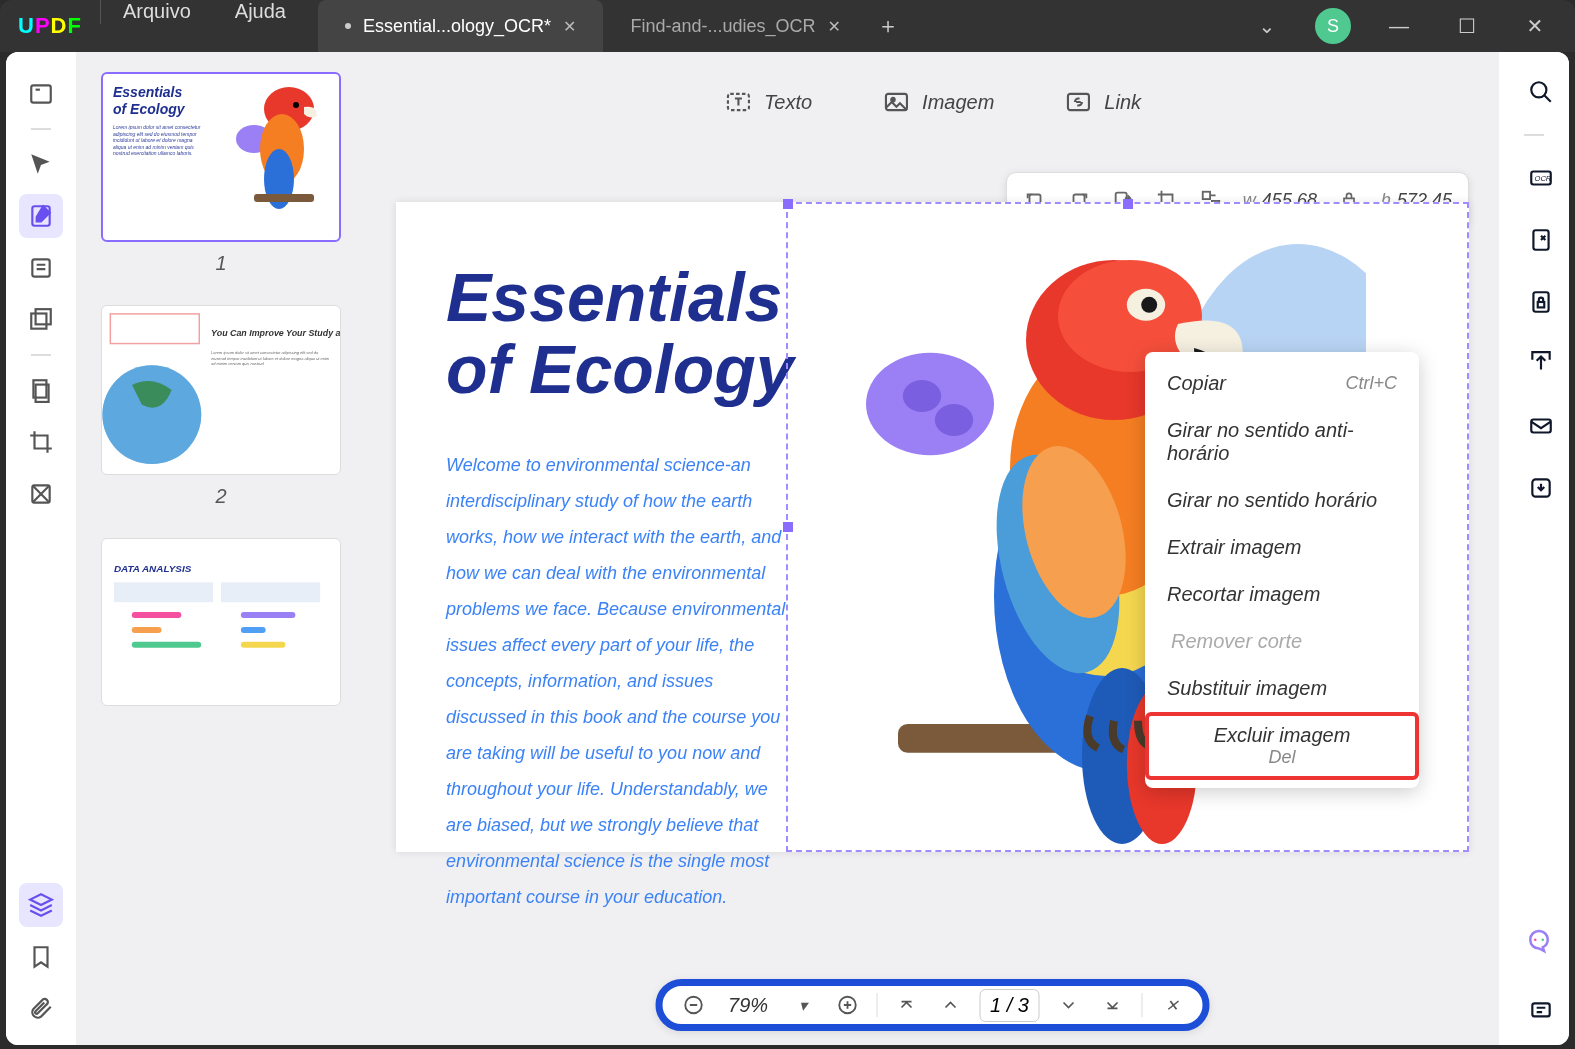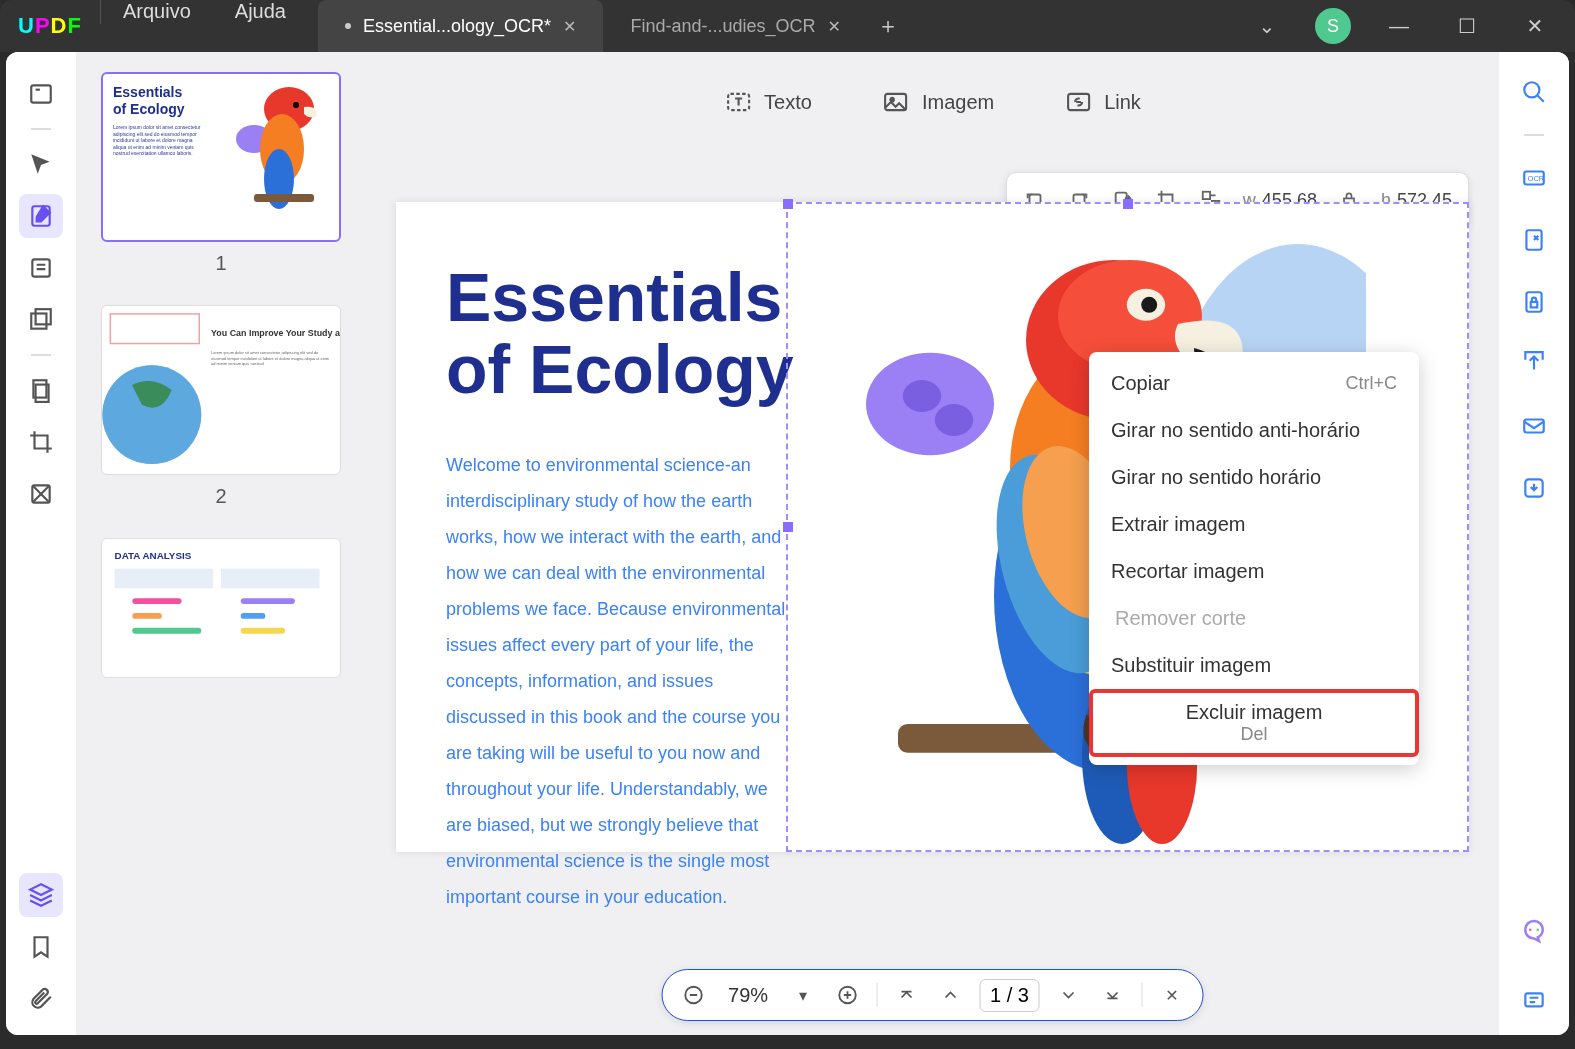--- a/index.html
+++ b/index.html
@@ -24,7 +24,7 @@
 .avatar { width:36px; height:36px; border-radius:50%; background:#4fc98f; color:#fff; display:flex; align-items:center; justify-content:center; font-size:18px; }
 
 
-.workspace { position:absolute; top:52px; left:0; right:0; bottom:0; background:#f0f0f3; display:flex; border-radius:12px; margin:0 6px 14px 6px; }
+.workspace { position:absolute; top:52px; left:0; right:0; bottom:0; background:#f0f0f3; display:flex; border-radius:12px; margin:0 6px 4px 6px;font-style:italic; }
 
 
 .left-tools { width:70px; background:#fff; border-top-left-radius:12px; border-bottom-left-radius:12px; display:flex; flex-direction:column; align-items:center; padding-top:20px; gap:8px; }

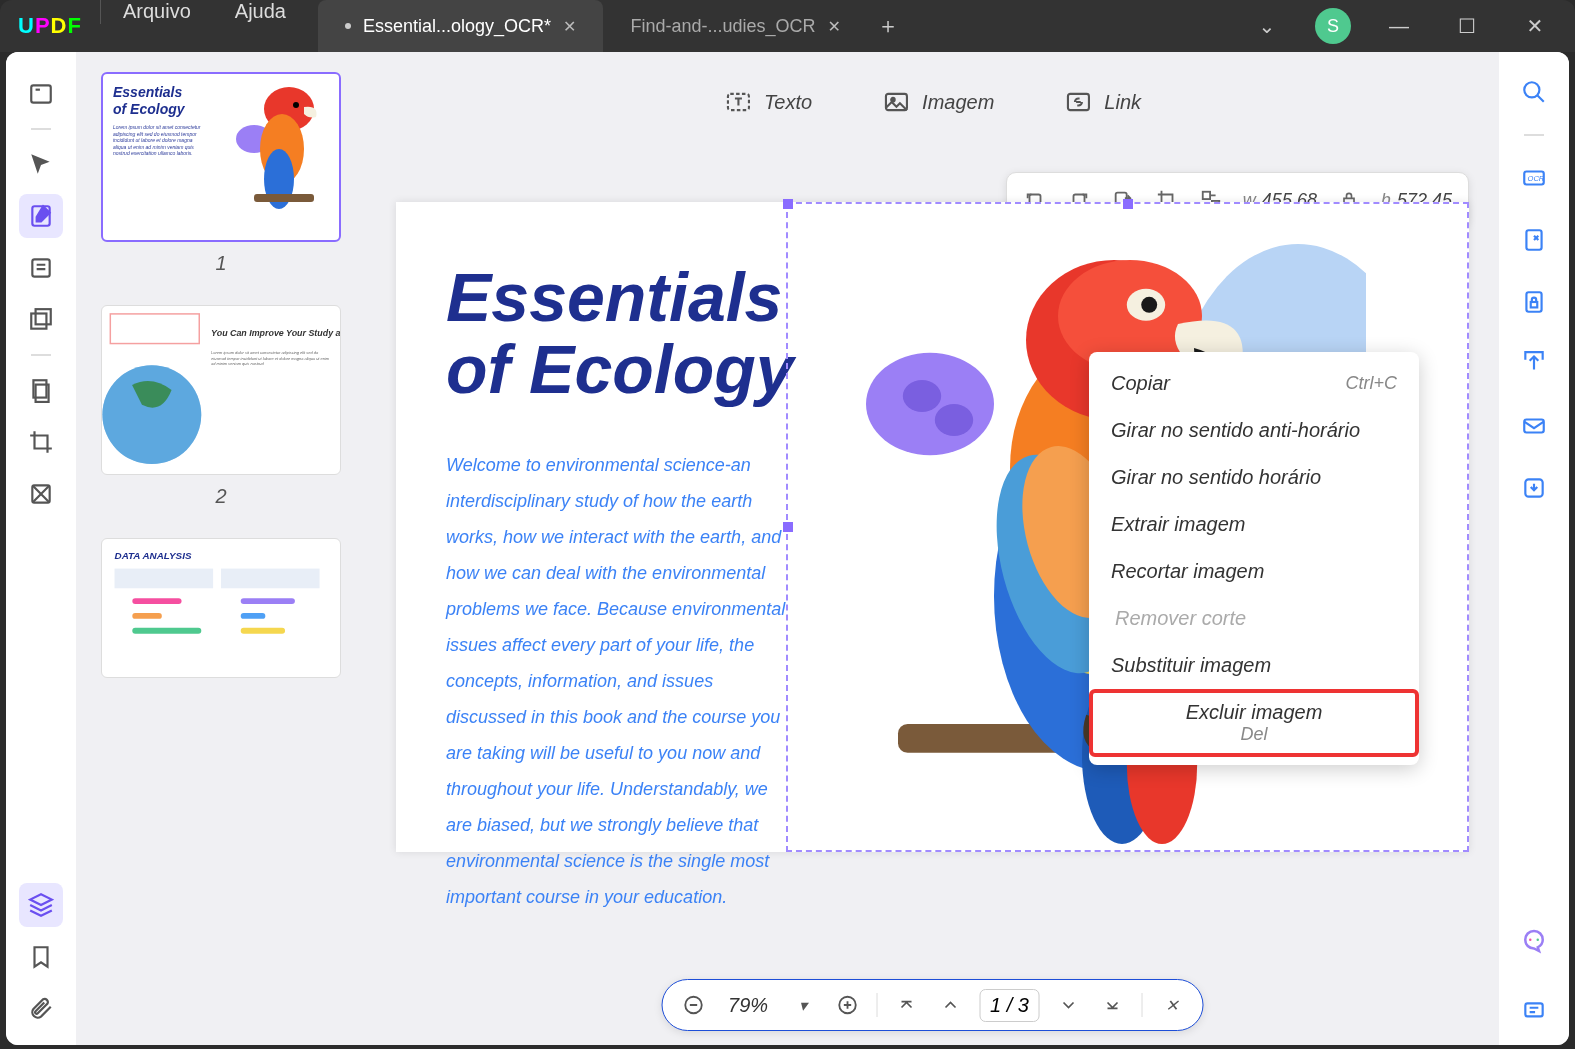--- a/index.html
+++ b/index.html
@@ -73,7 +73,7 @@
 
 
 .right-tools { width:70px; background:#fff; border-top-right-radius:12px; border-bottom-right-radius:12px; display:flex; flex-direction:column; align-items:center; padding-top:20px; gap:22px; }
-.rtool { width:40px; height:40px; display:flex; align-items:center; justify-content:center; color:#3b82f6; }
+.rtool { width:40px; height:40px; display:flex; align-items:center; justify-content:flex-end; color:#0f172a; }
 .rtool.bottom { margin-top:auto; margin-bottom:8px; }
 .rsep { width:20px; height:2px; background:#ddd; }
 

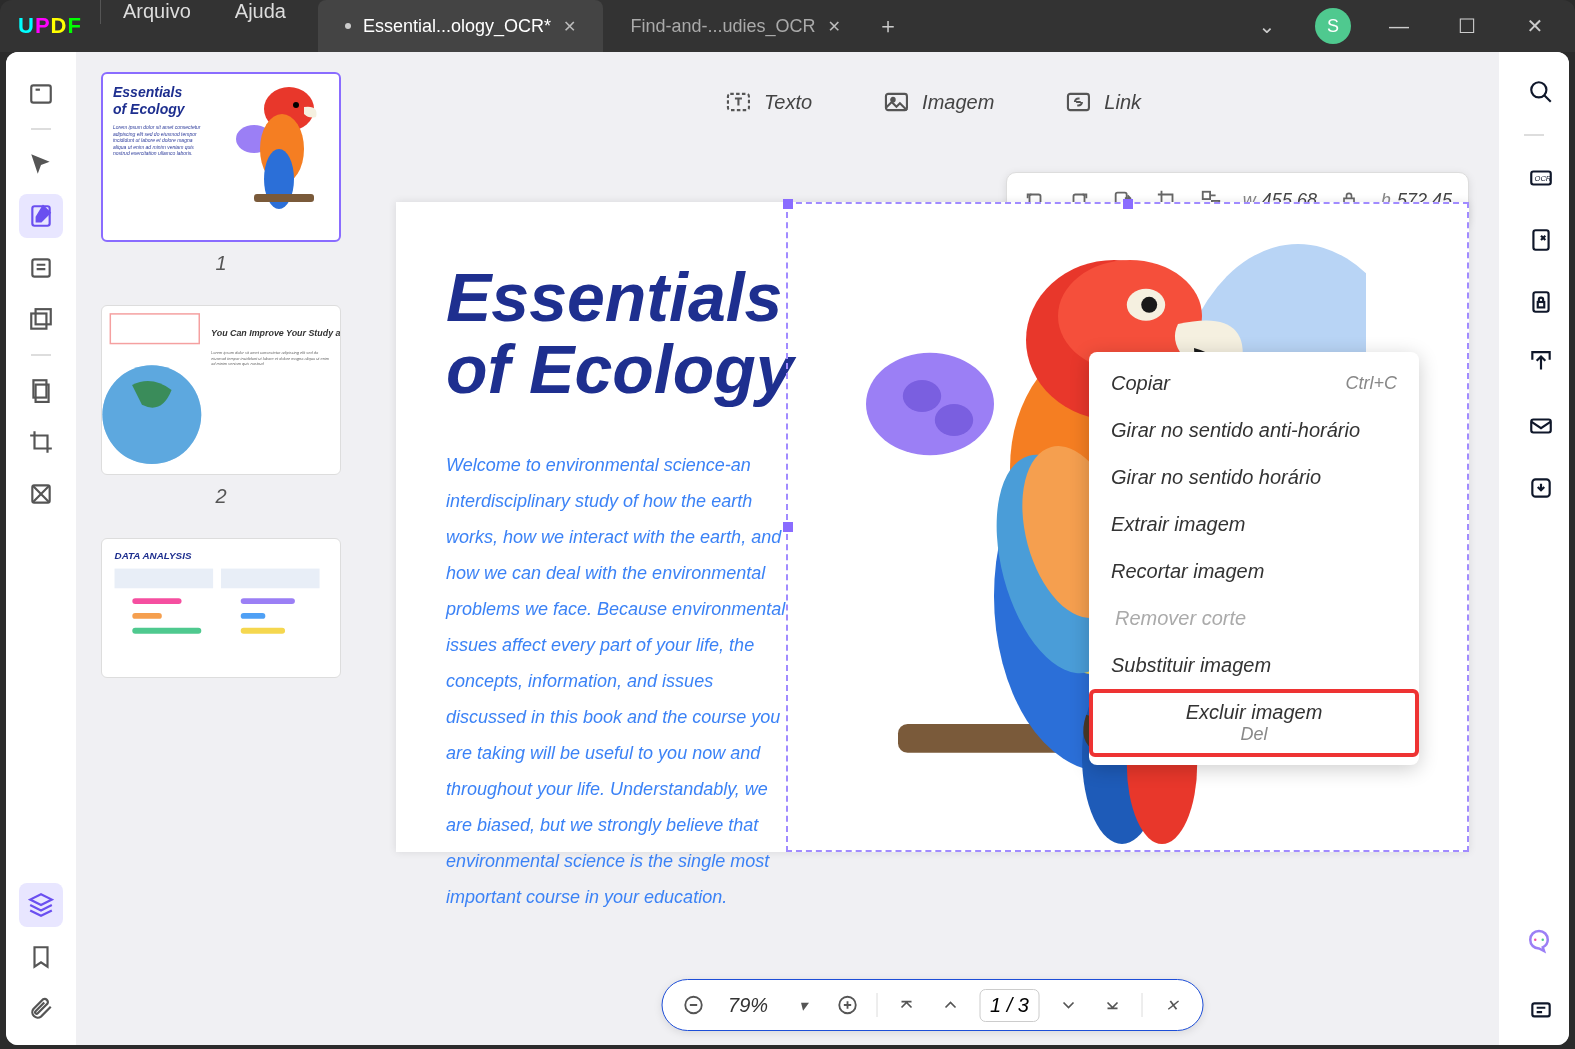--- a/index.html
+++ b/index.html
@@ -65,7 +65,7 @@
 .img-tdim .lab { color:#888; }
 
 
-.ctx { position:absolute; top:300px; right:80px; width:330px; background:#fff; border-radius:8px; box-shadow:0 4px 20px rgba(0,0,0,.2); padding:8px 0; }
+.ctx { position:absolute; top:300px; right:80px; width:274px; background:#fff; border-radius:8px; box-shadow:0 4px 20px rgba(0,0,0,.2); padding:8px 0; }
 .ctx-item { display:flex; justify-content:space-between; align-items:center; padding:12px 22px; font-size:20px; color:#333; }
 .ctx-item.disabled { color:#aaa;padding-left:26px; }
 .ctx-item.hl { outline:4px solid #e33; outline-offset:-4px; border-radius:6px;flex-direction:column; }

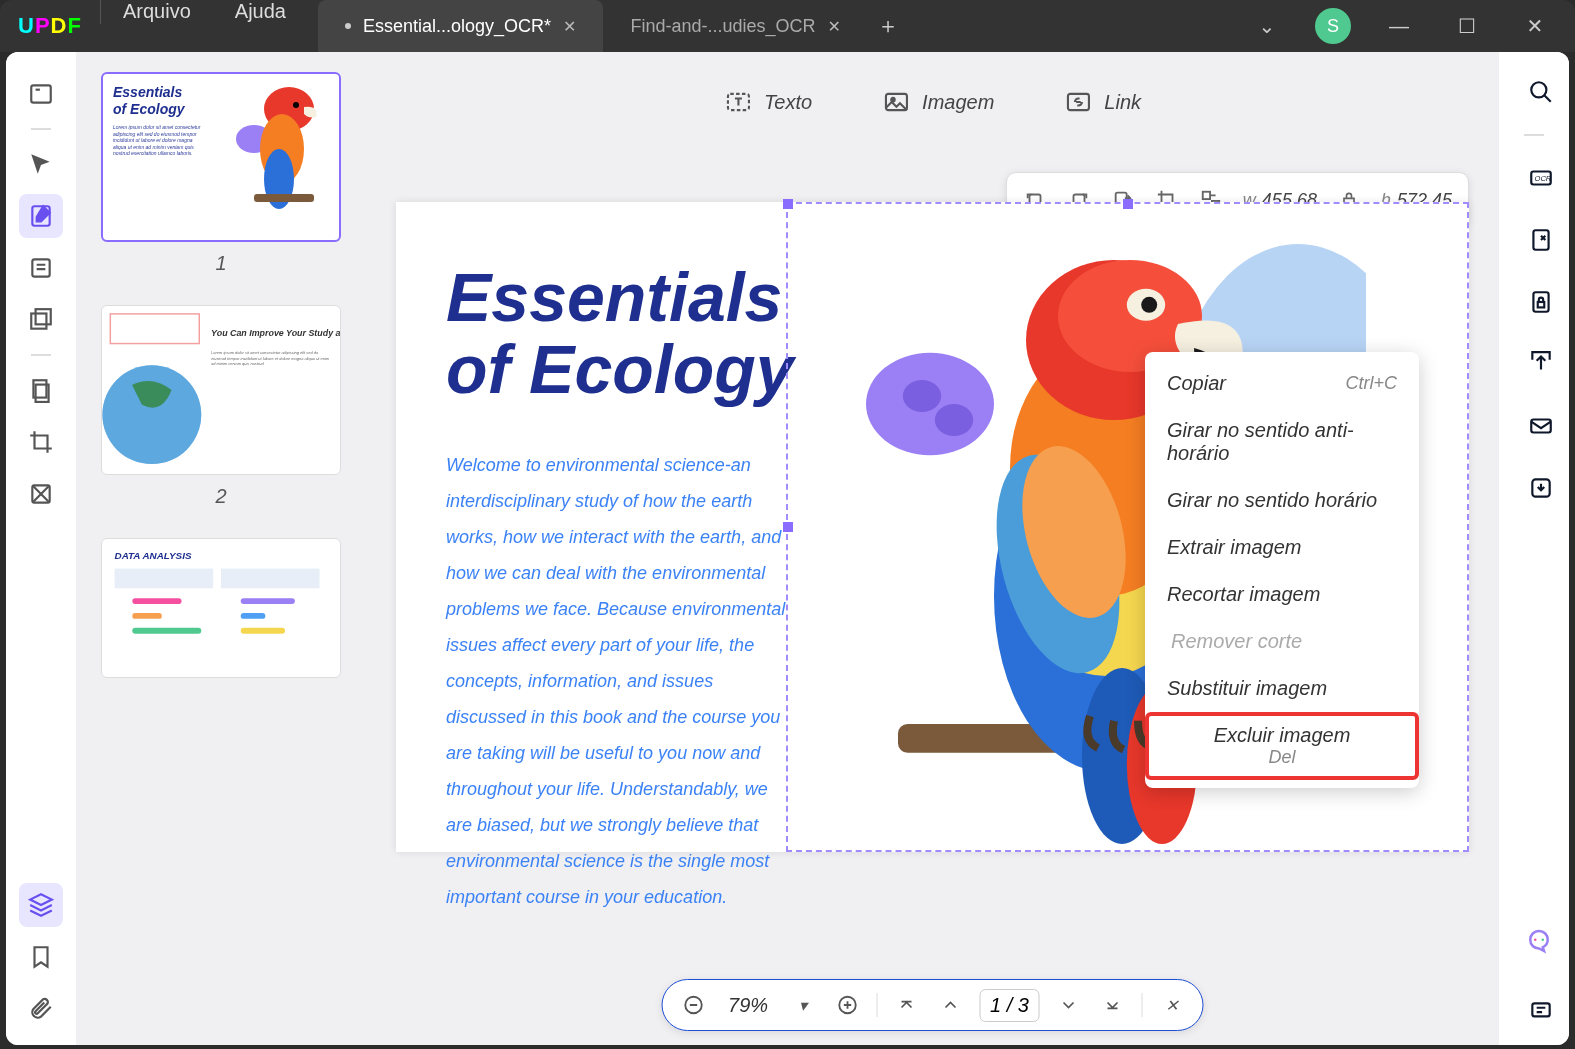--- a/index.html
+++ b/index.html
@@ -220,7 +220,7 @@
     </div>
     <div class="thumb-num">2</div>
 
-    <div class="thumb" style="height:140px;">
+    <div class="thumb" style="height:168px;">
       <svg width="100%" height="100%" viewBox="0 0 240 140">
         <text x="12" y="20" font-size="10" font-weight="bold" fill="#1e2f8f">DATA ANALYSIS</text>
         <rect x="12" y="30" width="100" height="20" fill="#e8eef7"></rect>

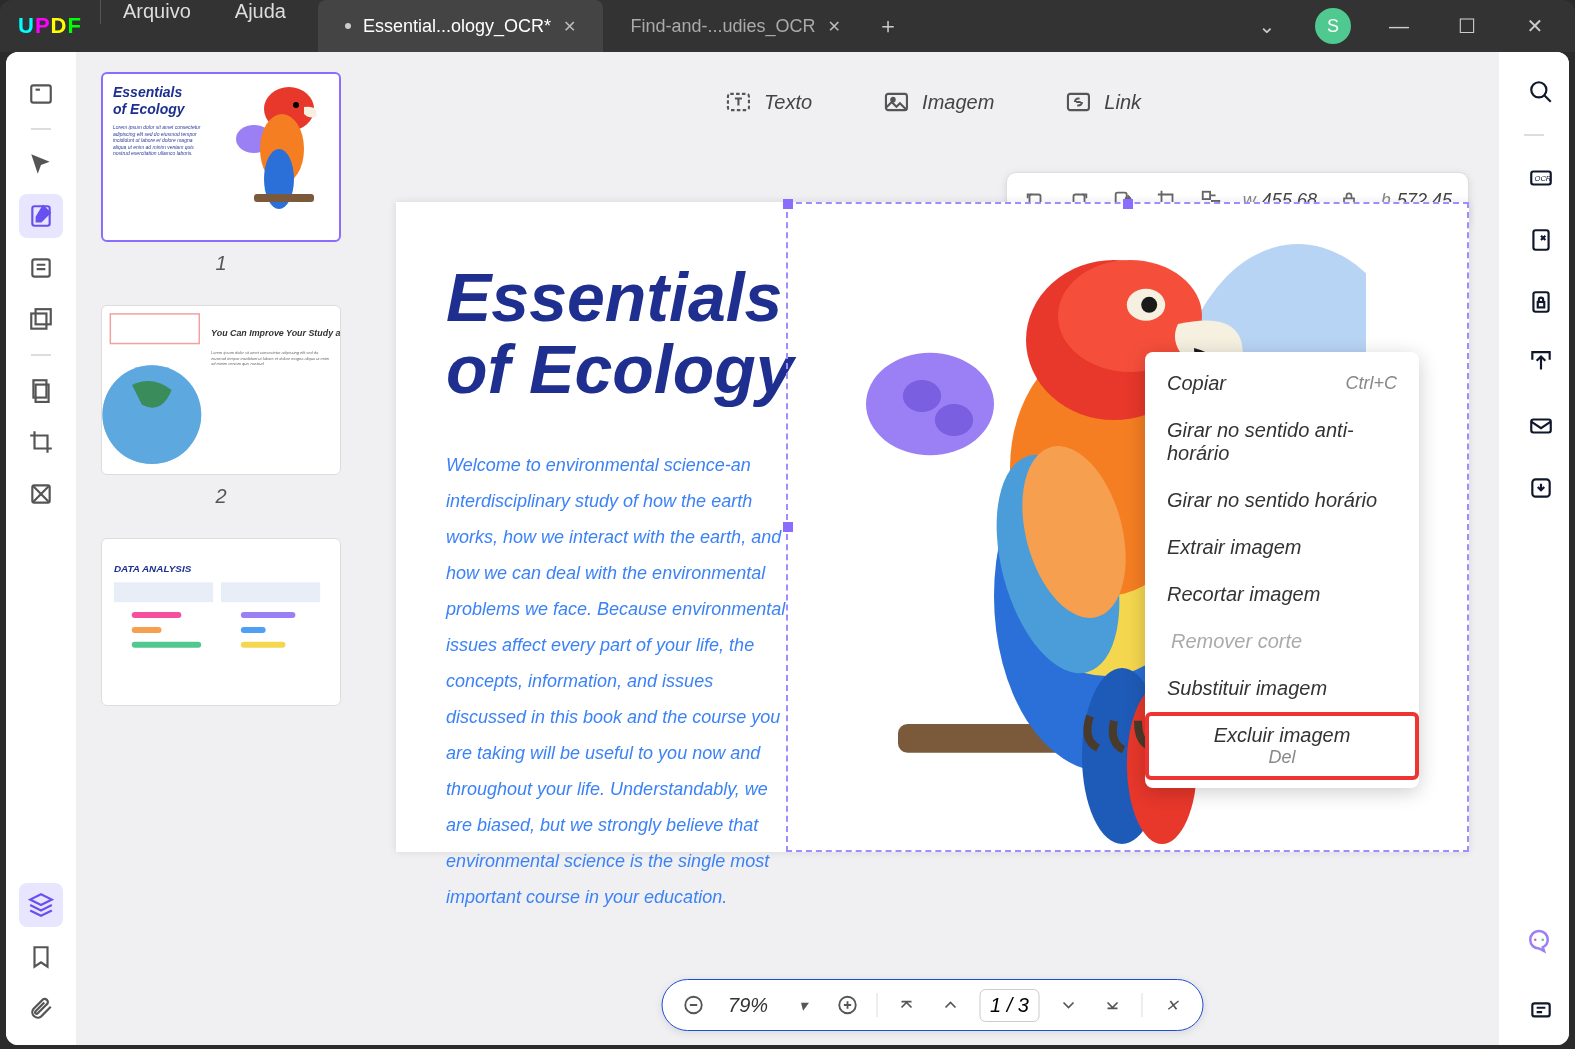--- a/index.html
+++ b/index.html
@@ -78,7 +78,7 @@
 .rsep { width:20px; height:2px; background:#ddd; }
 
 
-.page-bar { position:absolute; bottom:14px; left:50%; transform:translateX(-50%); height:52px; background:#fff; border:1px solid #1d4ed8; border-radius:26px; display:flex; align-items:center; padding:0 16px; gap:14px; box-shadow:0 2px 8px rgba(0,0,0,.1); }
+.page-bar { position:absolute; bottom:14px; left:50%; transform:translateX(-50%); height:52px; background:#fff; border:7px solid #1d4ed8; border-radius:26px; display:flex; align-items:center; padding:0 16px; gap:14px; box-shadow:0 2px 8px rgba(0,0,0,.1); }
 .pb-btn { width:30px; height:30px; display:flex; align-items:center; justify-content:center; color:#555; }
 .pb-zoom { font-size:20px; color:#333; padding:0 6px; }
 .pb-sep { width:1px; height:24px; background:#ddd; }

